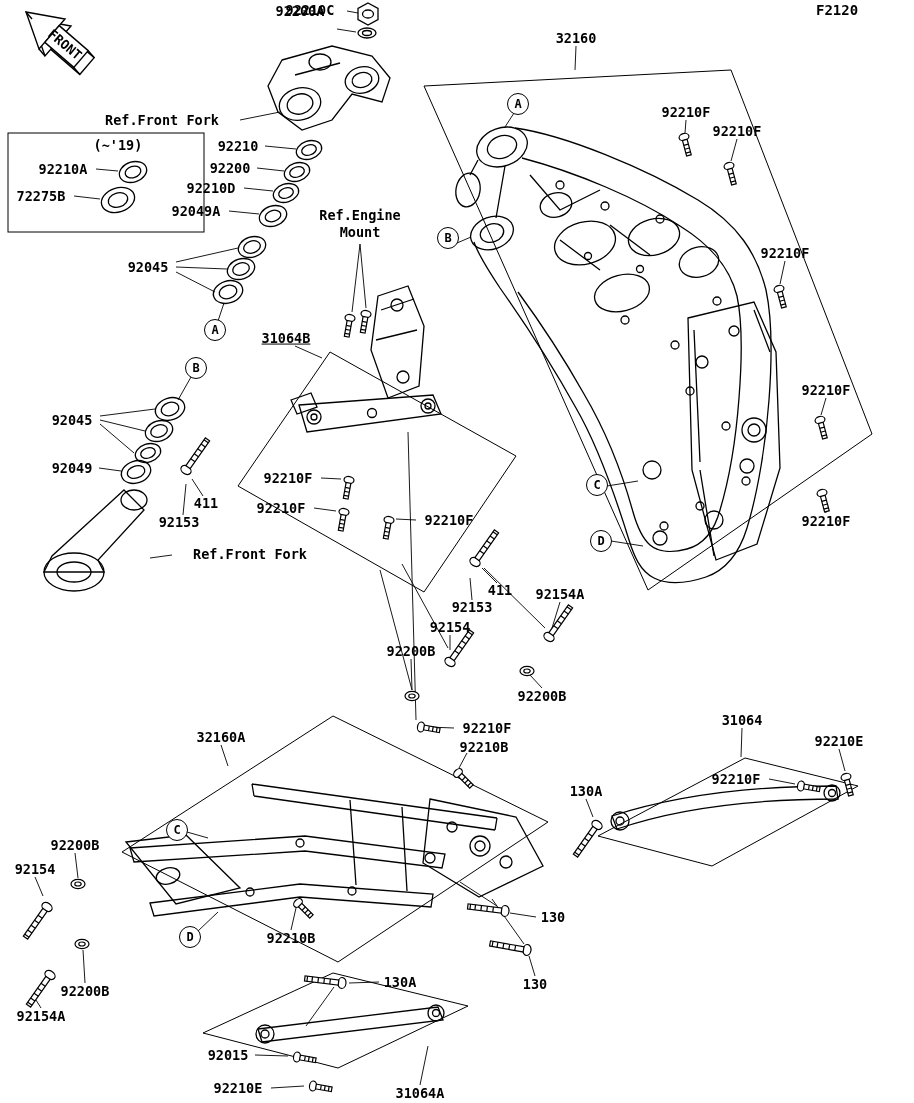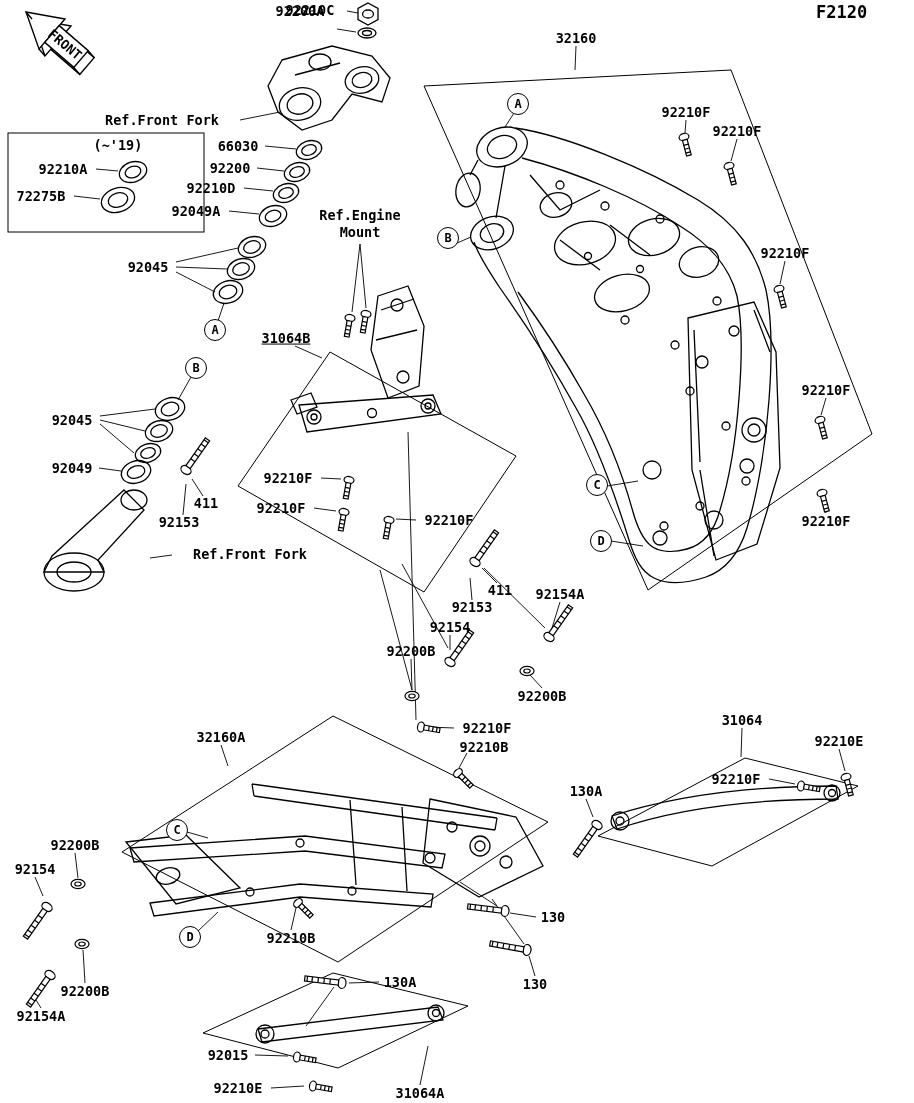--- a/index.html
+++ b/index.html
@@ -22,7 +22,7 @@
   }
   .figure-code{
     position:absolute;left:816px;top:2px;
-    font-weight:700;font-size:17px;color:#000;
+    font-weight:700;font-size:14px;color:#000;
   }
 </style>
 </head>

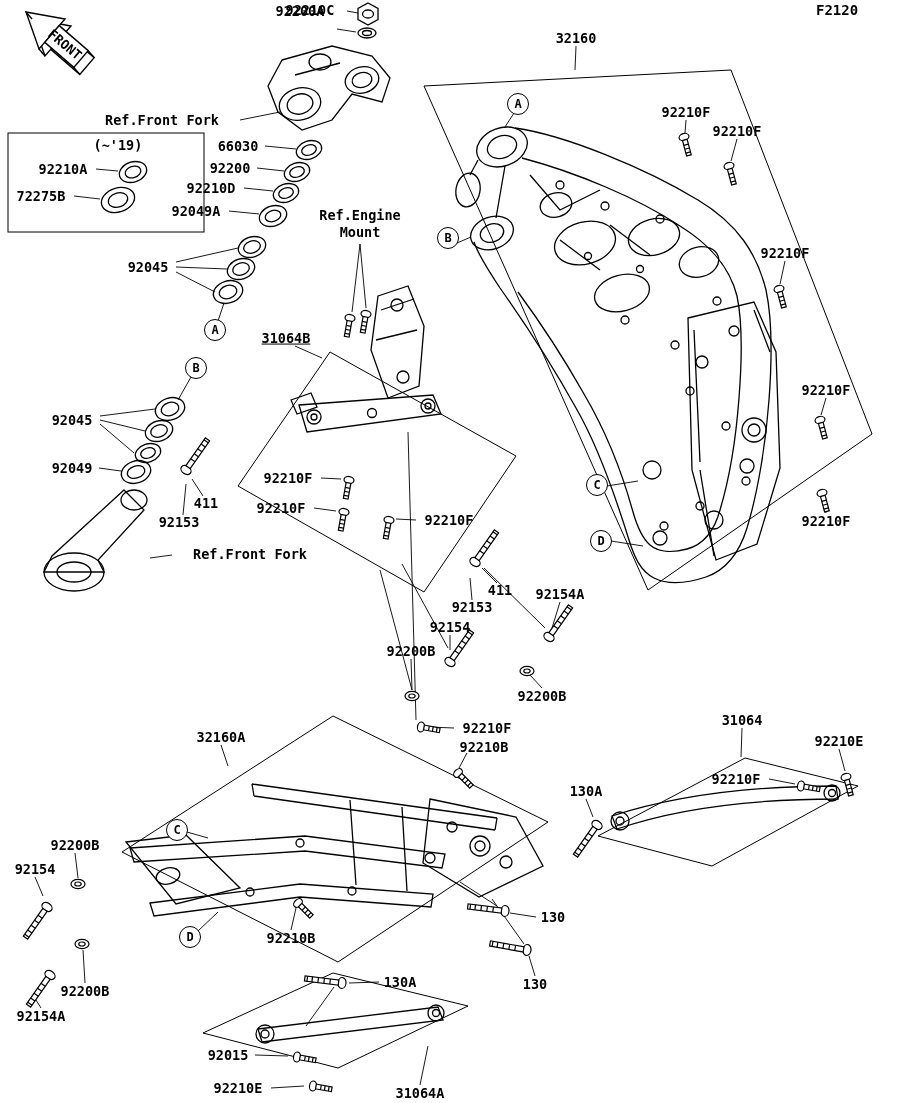--- a/index.html
+++ b/index.html
@@ -371,7 +371,7 @@
       <div class="part-label" style="left: 118px; top: 145px;">(~'19)</div>
       <div class="part-label" style="left: 63px; top: 169px;">92210A</div>
       <div class="part-label" style="left: 41px; top: 196px;">72275B</div>
-      <div class="part-label" style="left: 238px; top: 146px;">66030</div>
+      <div class="part-label" style="left: 238px; top: 146px;">92210</div>
       <div class="part-label" style="left: 230px; top: 168px;">92200</div>
       <div class="part-label" style="left: 211px; top: 188px;">92210D</div>
       <div class="part-label" style="left: 196px; top: 211px;">92049A</div>

